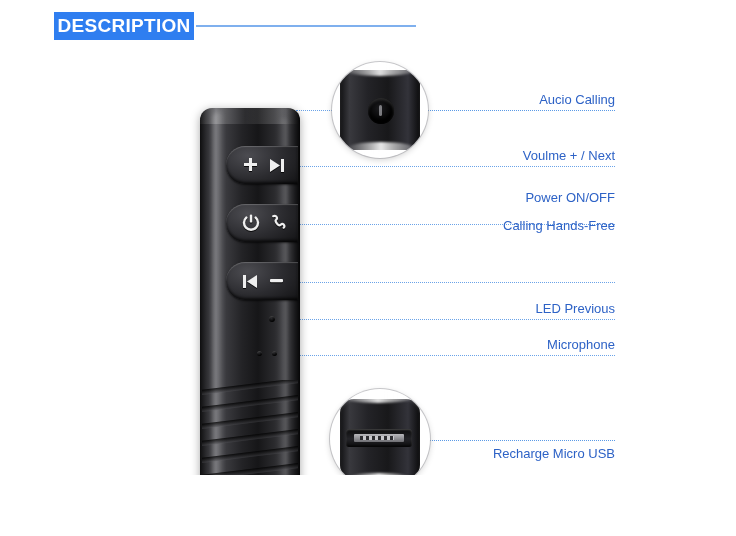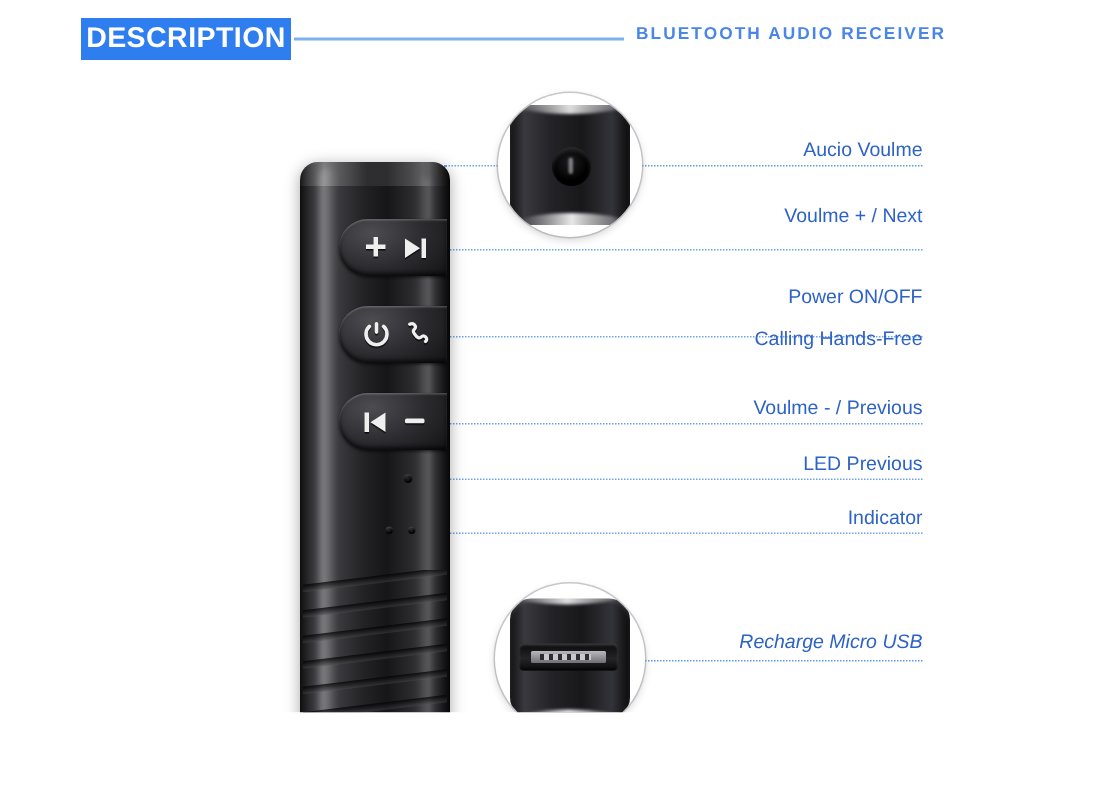--- a/index.html
+++ b/index.html
@@ -337,7 +337,6 @@
     <span class="hdr-badge-text">DESCRIPTION</span>
   </div>
   <div class="hdr-rule"></div>
-  <div class="hdr-sub">BLUETOOTH AUDIO RECEIVER</div>
 
   <div class="dot-h strong" style="left:428px; top:110px; width:187px;"></div>
 

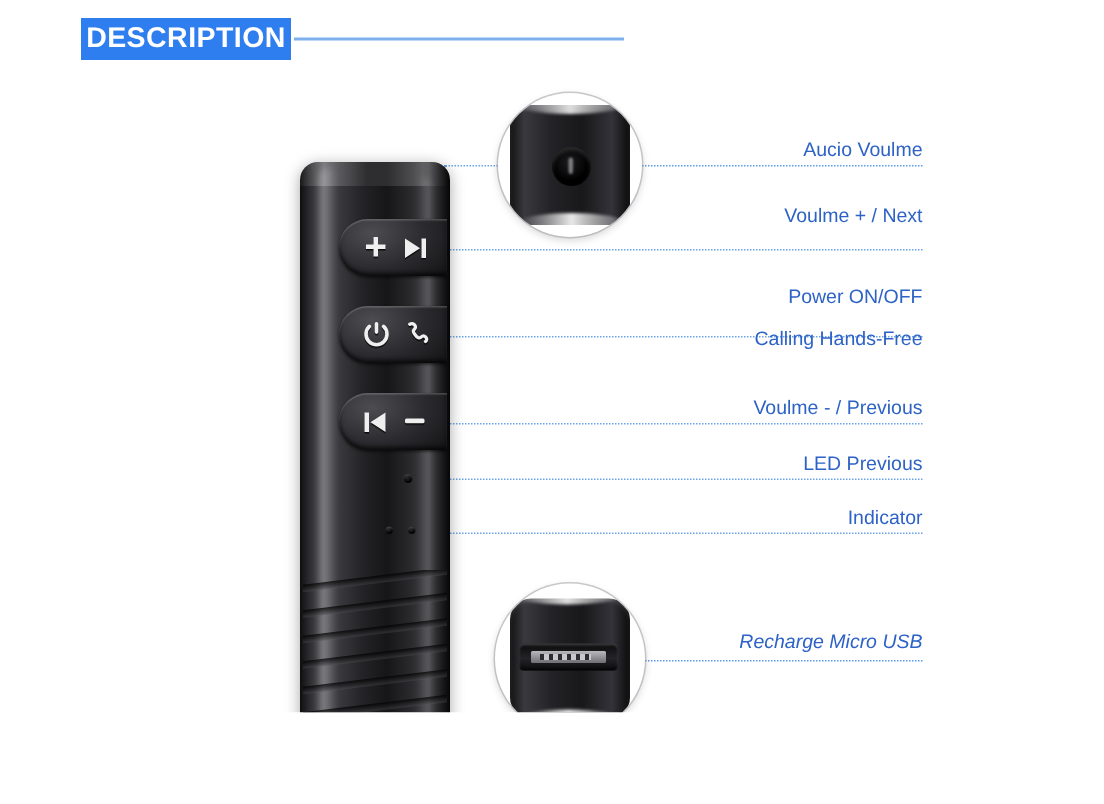--- a/index.html
+++ b/index.html
@@ -432,7 +432,7 @@
   </div>
 
   <div class="callout" style="top:92px;">
-    <span>Aucio Voulme</span>
+    <span>Aucio Calling</span>
   </div>
 
   <div class="callout" style="top:136px;">

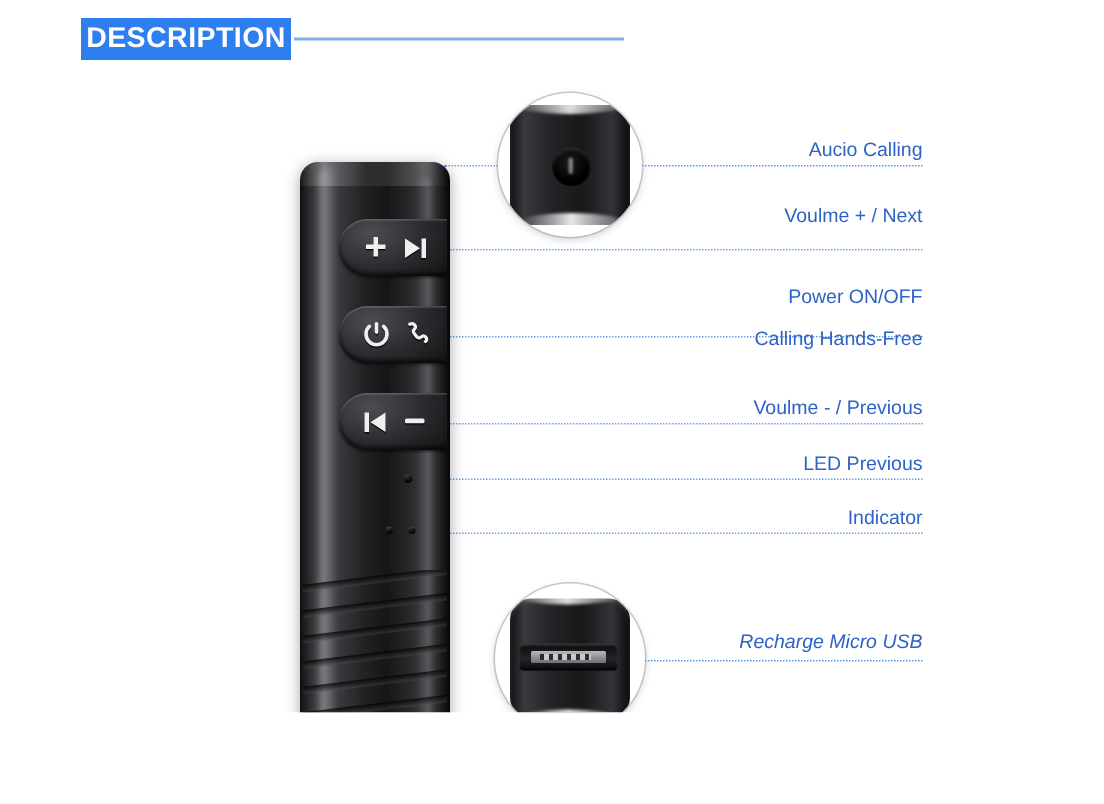--- a/index.html
+++ b/index.html
@@ -435,7 +435,7 @@
     <span>Aucio Calling</span>
   </div>
 
-  <div class="callout" style="top:136px;">
+  <div class="callout" style="top:148px;">
     <span>Voulme + / Next</span>
   </div>
 

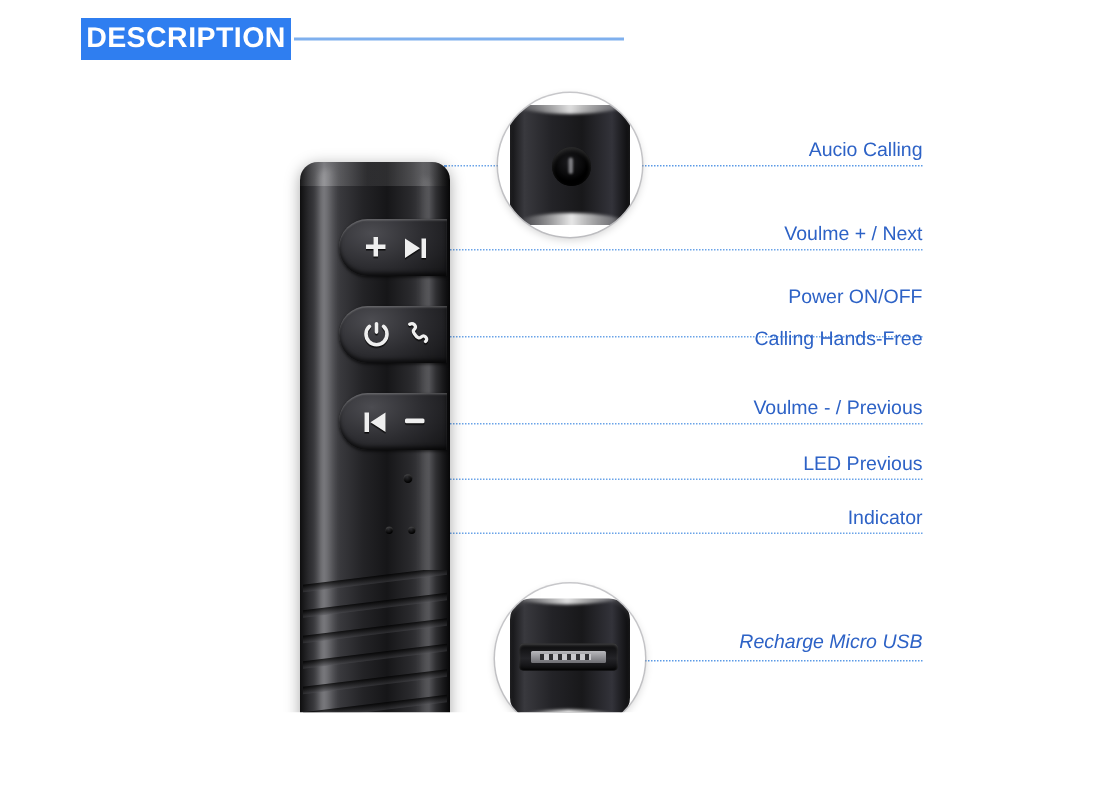--- a/index.html
+++ b/index.html
@@ -444,9 +444,6 @@
     <span class="line2">Calling Hands-Free</span>
   </div>
 
-  <div class="callout" style="top:264px;">
-    <span>Voulme -  / Previous</span>
-  </div>
 
   <div class="callout" style="top:301px;">
     <span>LED Previous</span>

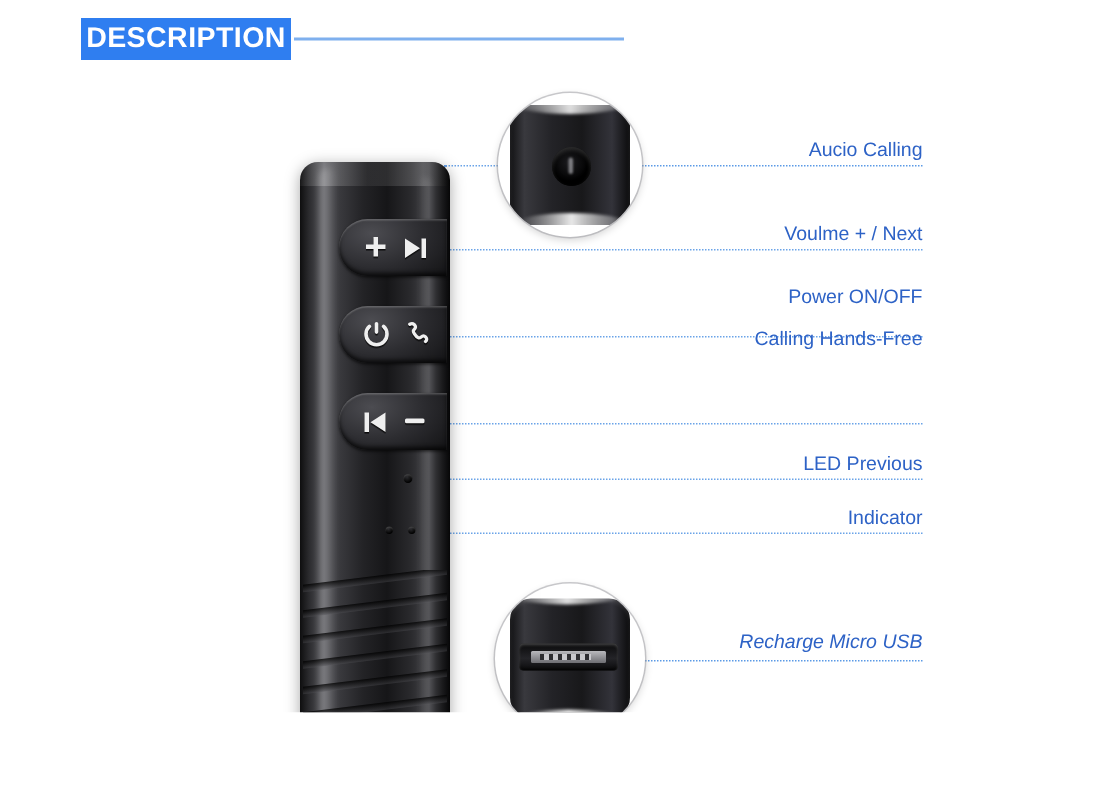--- a/index.html
+++ b/index.html
@@ -450,7 +450,7 @@
   </div>
 
   <div class="callout" style="top:337px;">
-    <span>Indicator</span>
+    <span>Microphone</span>
   </div>
 
   <div class="callout" style="top:420px;font-style:italic;">

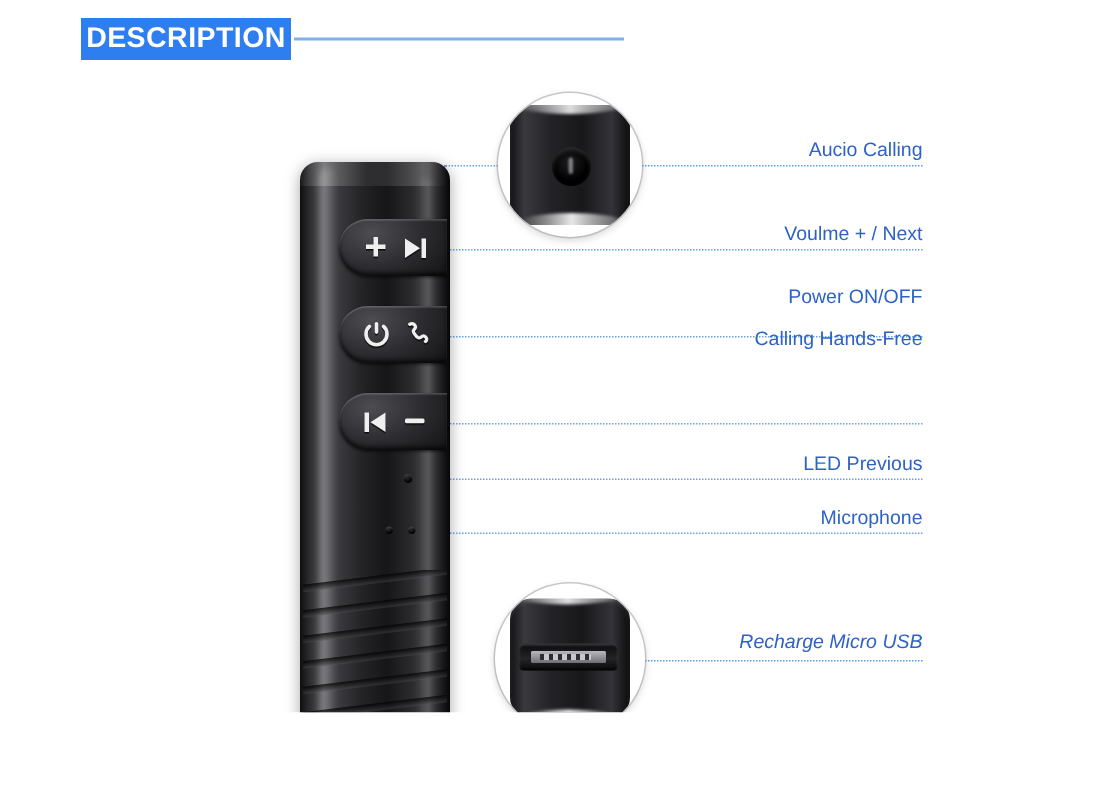--- a/index.html
+++ b/index.html
@@ -453,7 +453,7 @@
     <span>Microphone</span>
   </div>
 
-  <div class="callout" style="top:420px;font-style:italic;">
+  <div class="callout" style="top:446px;">
     <span>Recharge Micro USB</span>
   </div>
 

